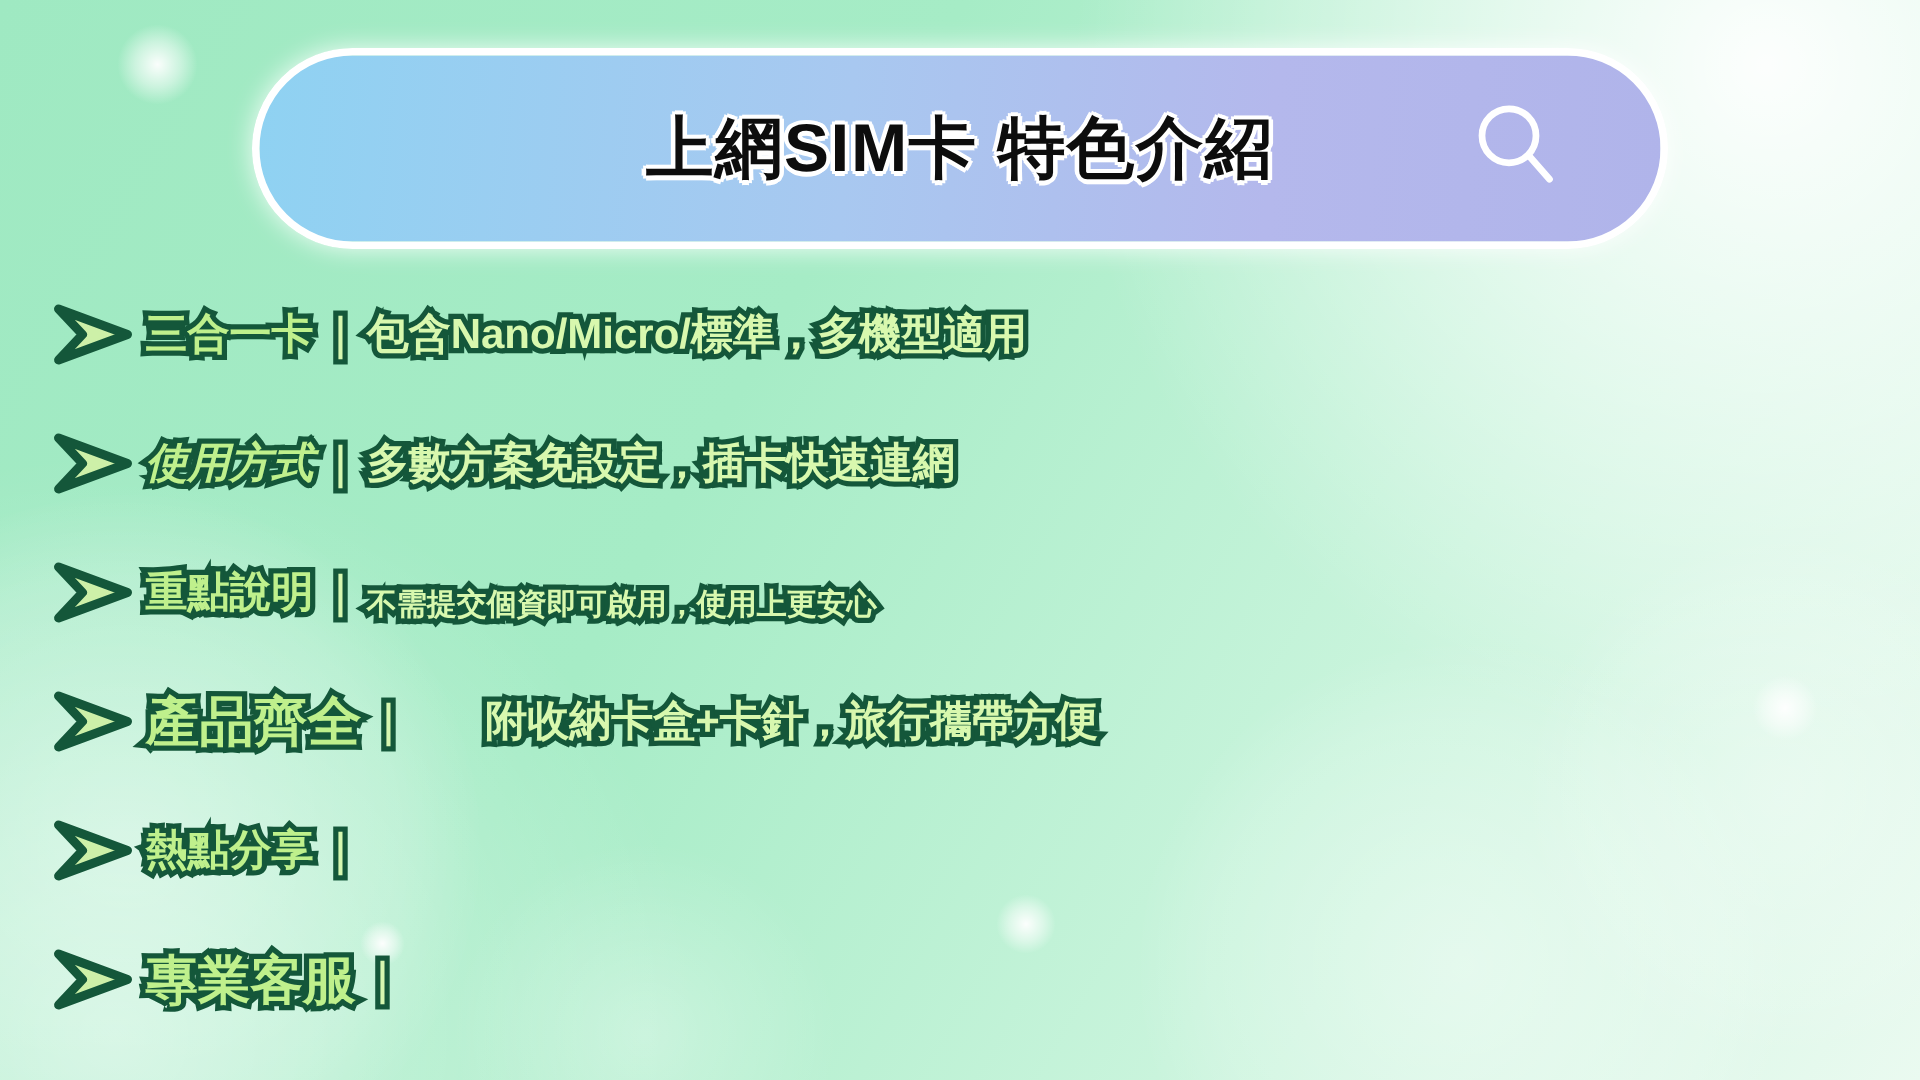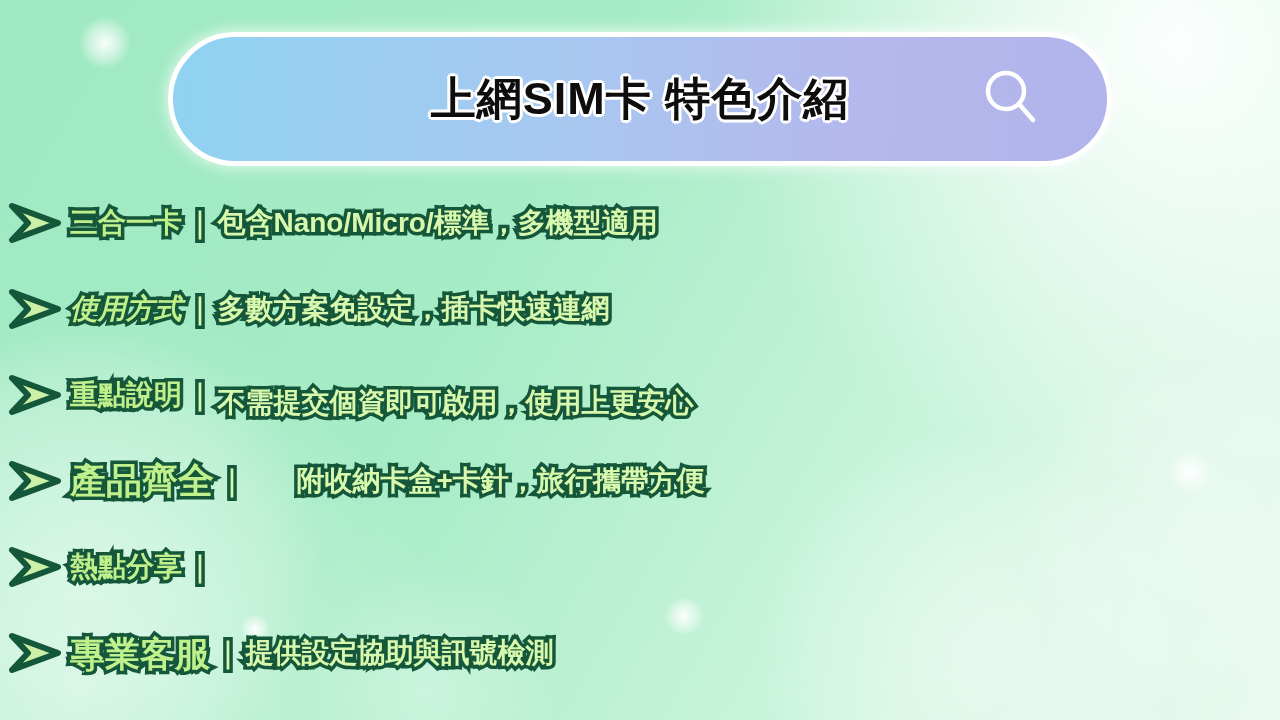--- a/index.html
+++ b/index.html
@@ -51,7 +51,7 @@
   #search-icon{ position:absolute; right:68px; top:50%; transform:translateY(-50%); }
 
   
-  #features{ position:absolute; left:0; top:180px; width:1076px; }
+  #features{ position:absolute; left:0; top:180px; width:1076px;padding-left:27px; }
   .feature-row{
     display:flex; align-items:center; height:86px; padding-left:8px;
     white-space:nowrap;

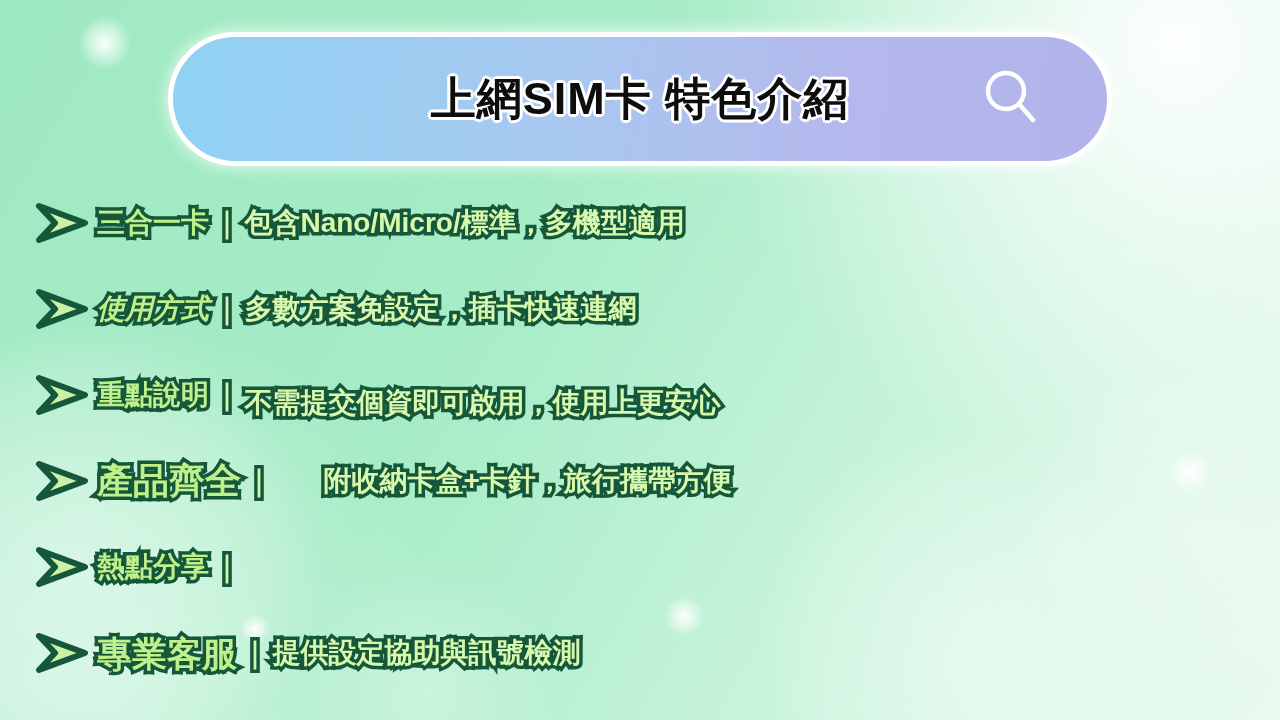--- a/index.html
+++ b/index.html
@@ -131,7 +131,7 @@
     </span>
     <span class="feature-text feature-label" style="font-size: 28px;">重點說明</span>
     <span class="feature-text feature-sep" style="font-size: 28px;">｜</span>
-    <span class="feature-text feature-desc" style="font-size: 28px; margin-top: 16px;">不需提交個資即可啟用，使用上更安心</span>
+    <span class="feature-text feature-desc" style="font-size: 20px; margin-top: 16px;">不需提交個資即可啟用，使用上更安心</span>
   </div>
 
   <div class="feature-row">

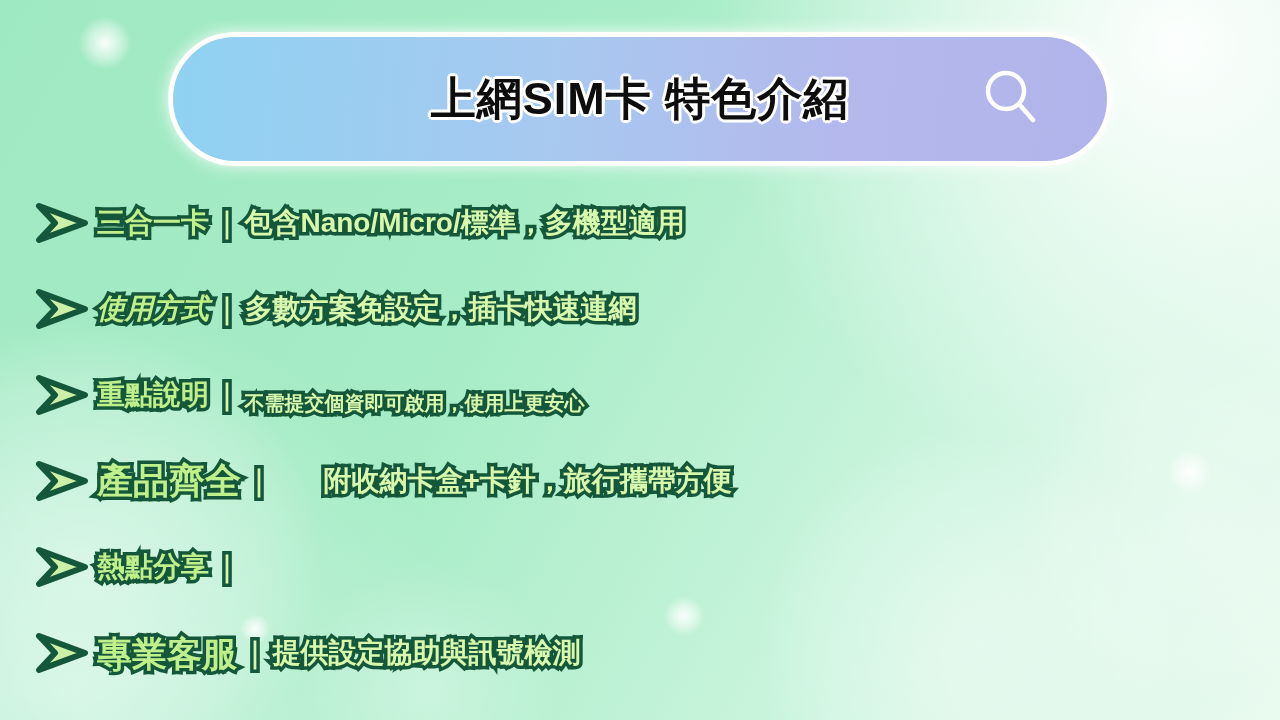--- a/index.html
+++ b/index.html
@@ -163,7 +163,6 @@
     </span>
     <span class="feature-text feature-label" style="font-size: 35px;">專業客服</span>
     <span class="feature-text feature-sep" style="font-size: 28px;">｜</span>
-    <span class="feature-text feature-desc" style="font-size: 28px;">提供設定協助與訊號檢測</span>
   </div>
 </div>
 </div>

